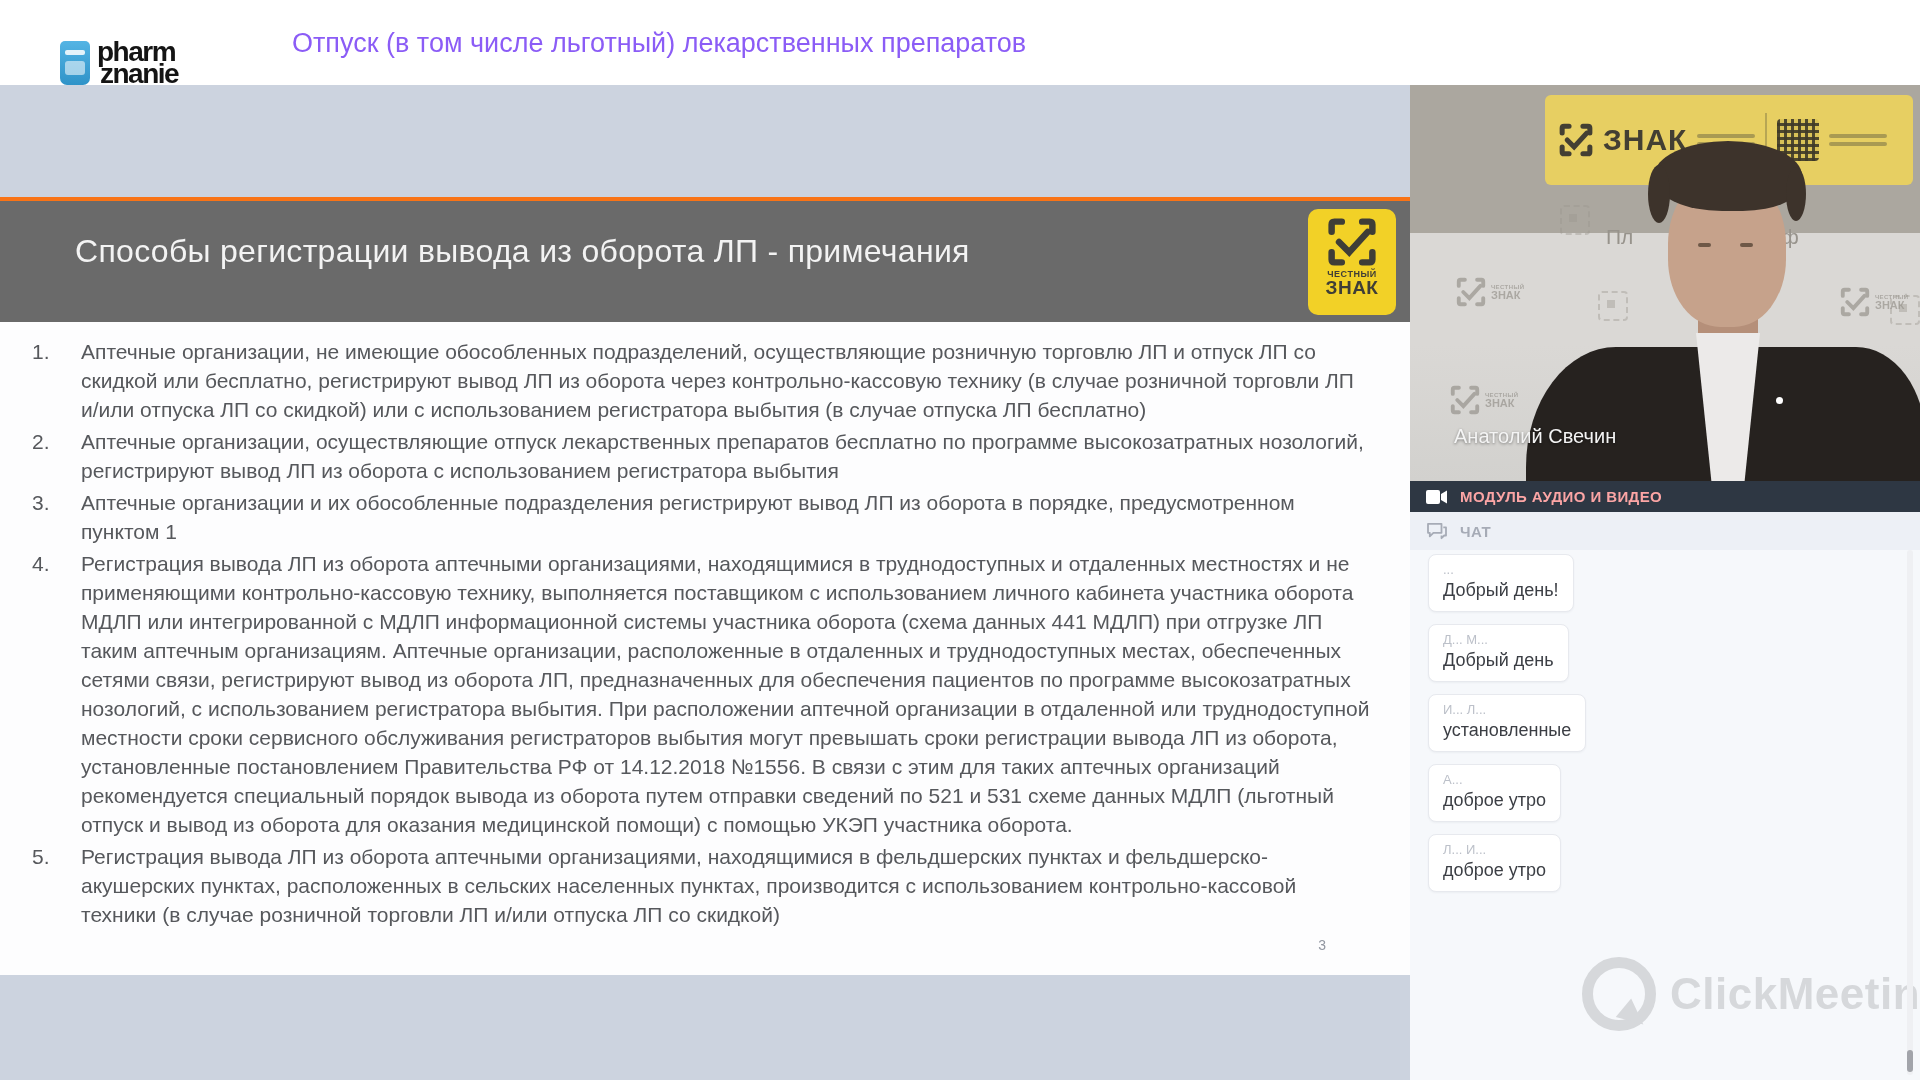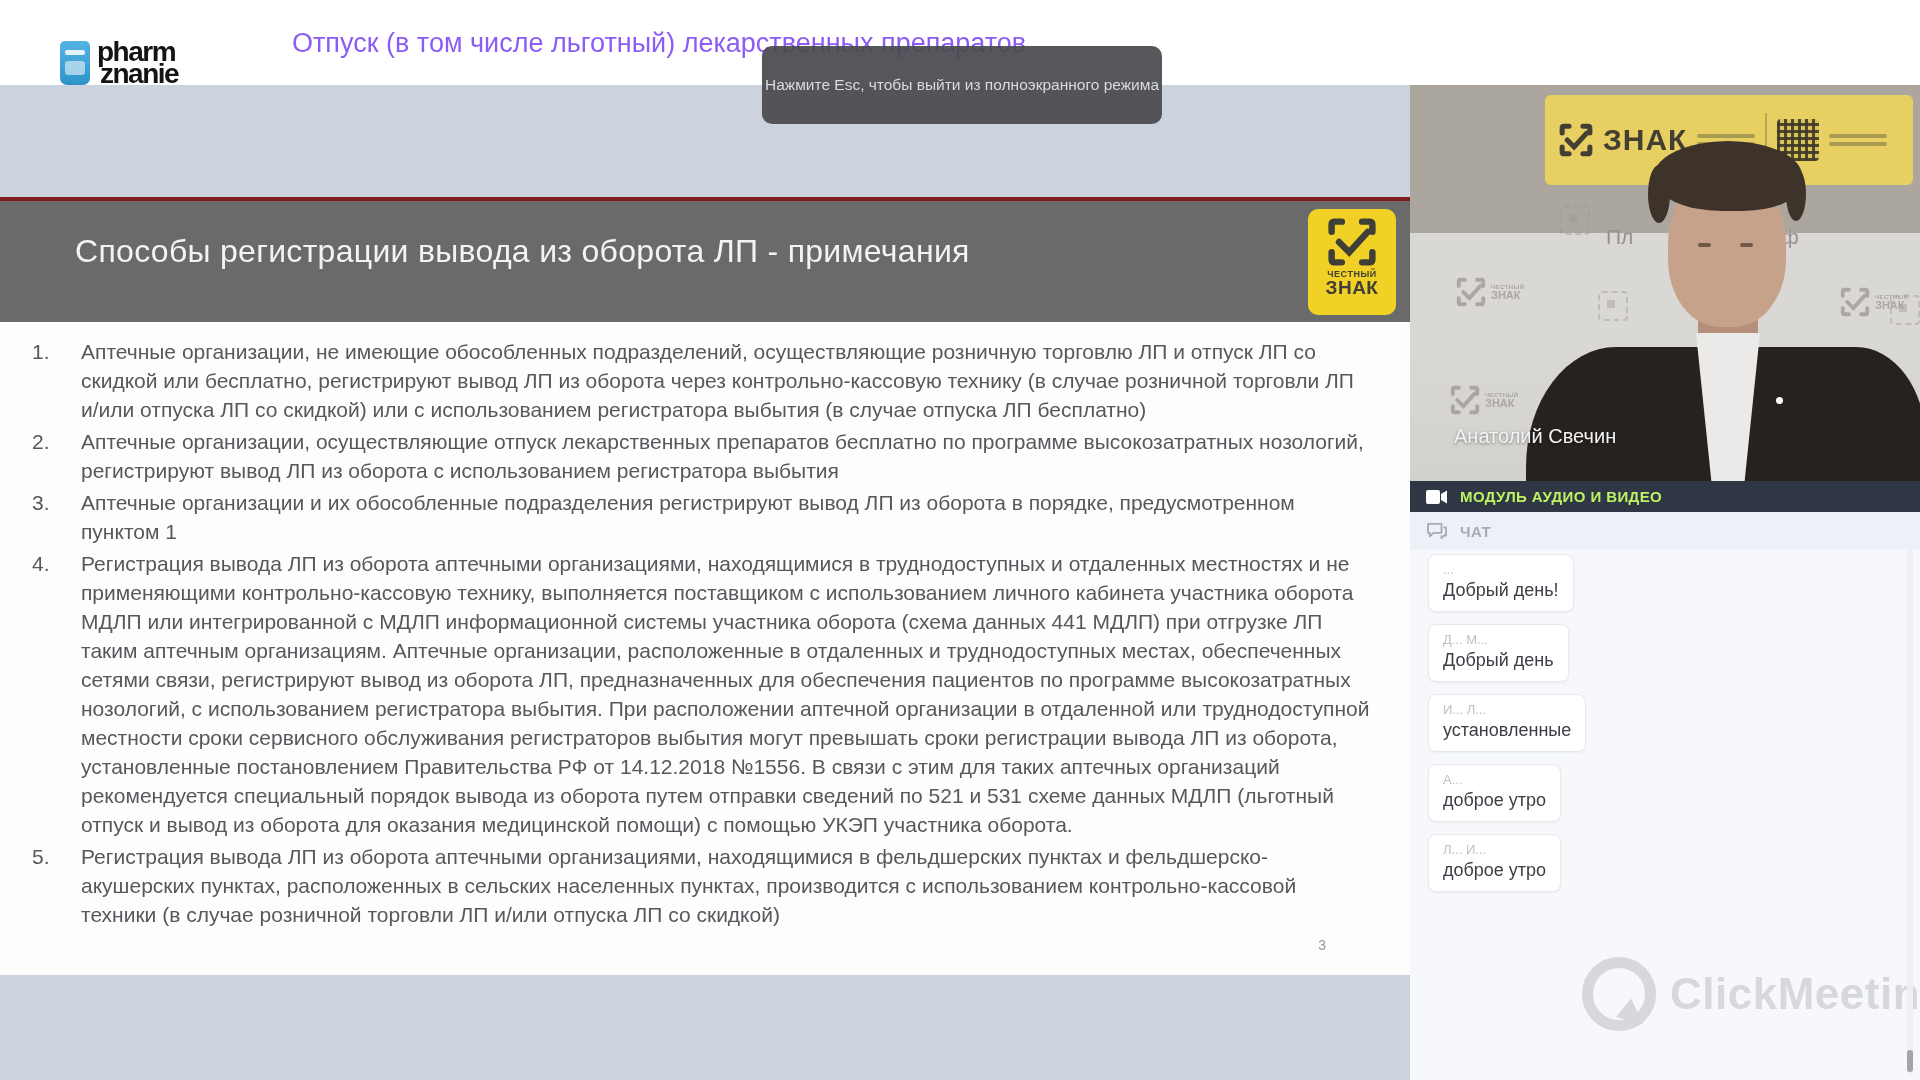--- a/index.html
+++ b/index.html
@@ -124,7 +124,6 @@
     <div class="webinar-title">Отпуск (в том числе льготный) лекарственных препаратов</div>
   </header>
 
-  <div class="tooltip">Нажмите Esc, чтобы выйти из полноэкранного режима</div>
 
   <main class="stage">
     <div class="slide-band">

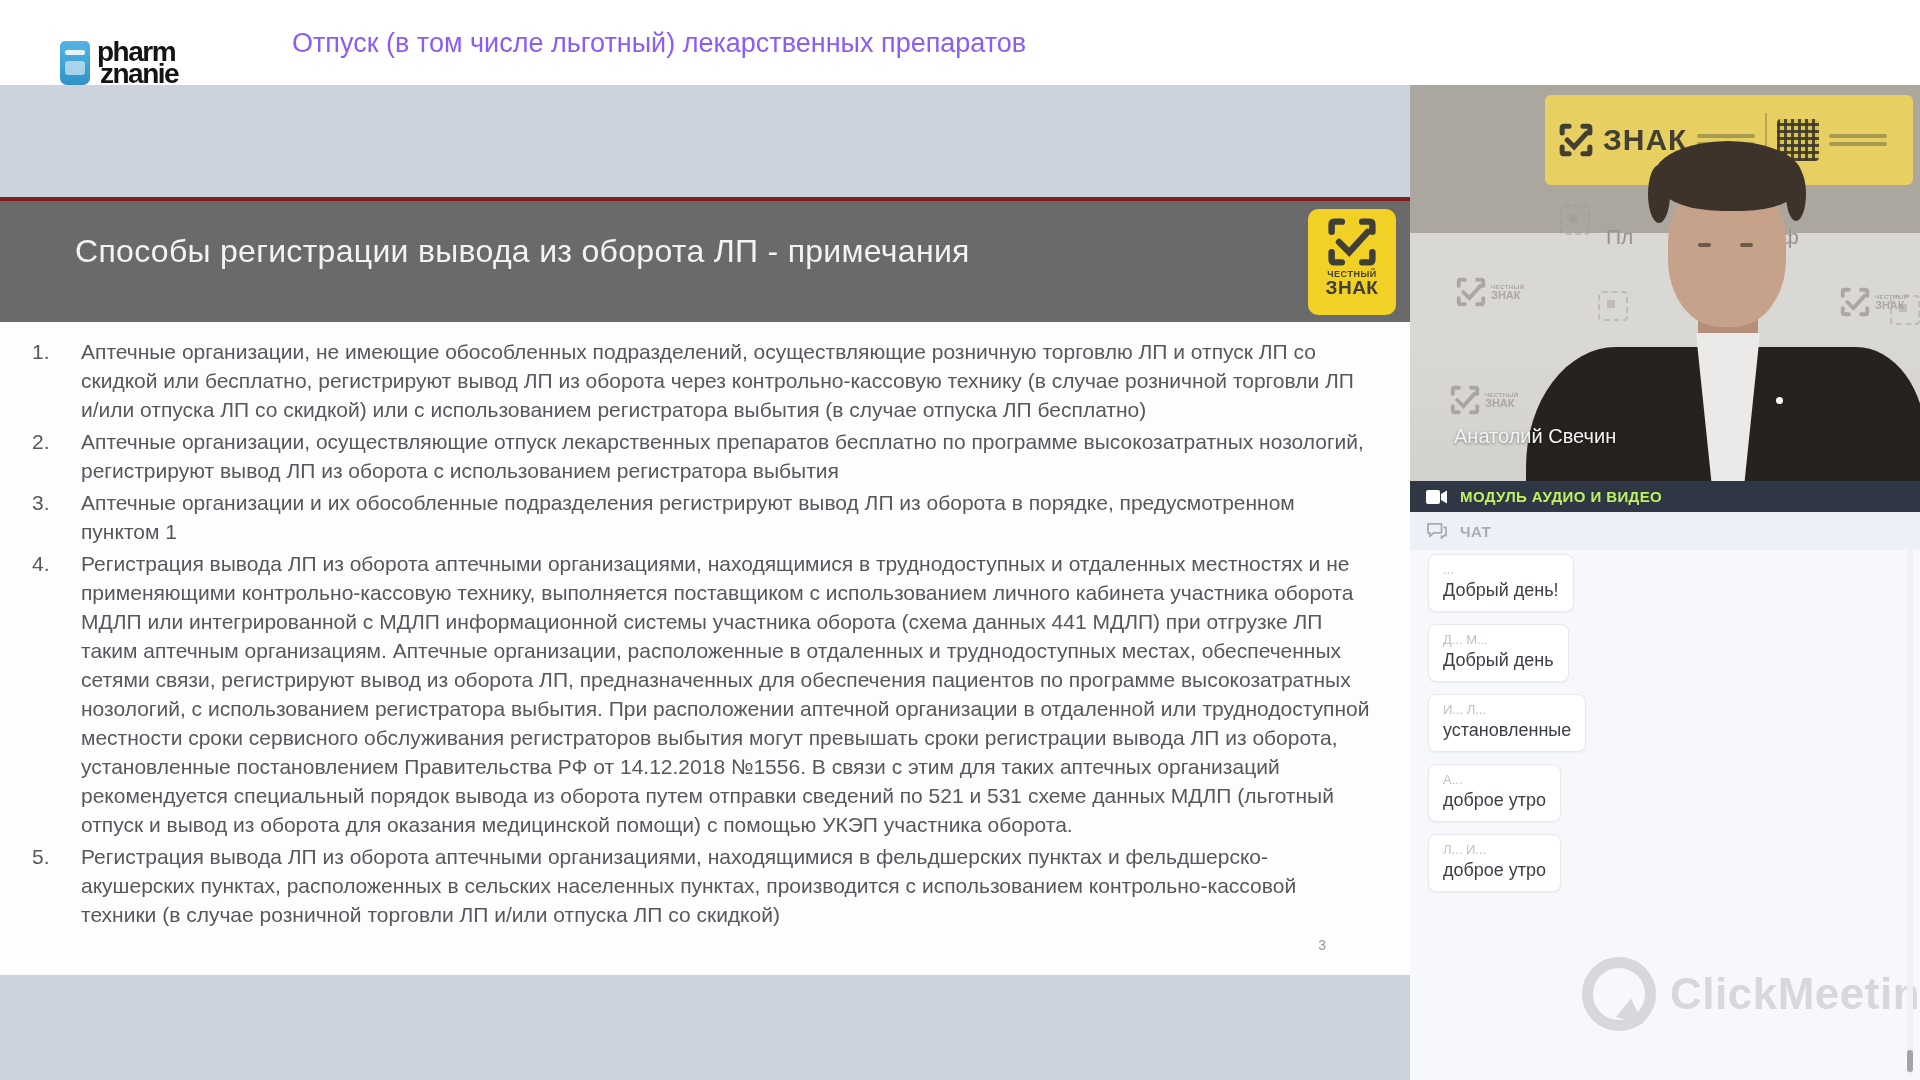--- a/index.html
+++ b/index.html
@@ -27,7 +27,7 @@
   
   .stage{position:absolute;left:0;top:85px;width:1410px;height:995px;background:#ccd3df;}
   .slide-band{position:absolute;left:0;top:112px;width:1410px;height:125px;background:#6a6a6a;
-              border-top:4px solid #7f1d1d;box-sizing:border-box;}
+              border-top:4px solid #f97316;box-sizing:border-box;}
   .slide-title{position:absolute;left:75px;top:32px;margin:0;font-size:32px;font-weight:400;
                color:#f3f3f3;letter-spacing:.3px;white-space:nowrap;}
   .chz-badge{position:absolute;right:14px;top:8px;width:88px;height:106px;background:#f2d127;

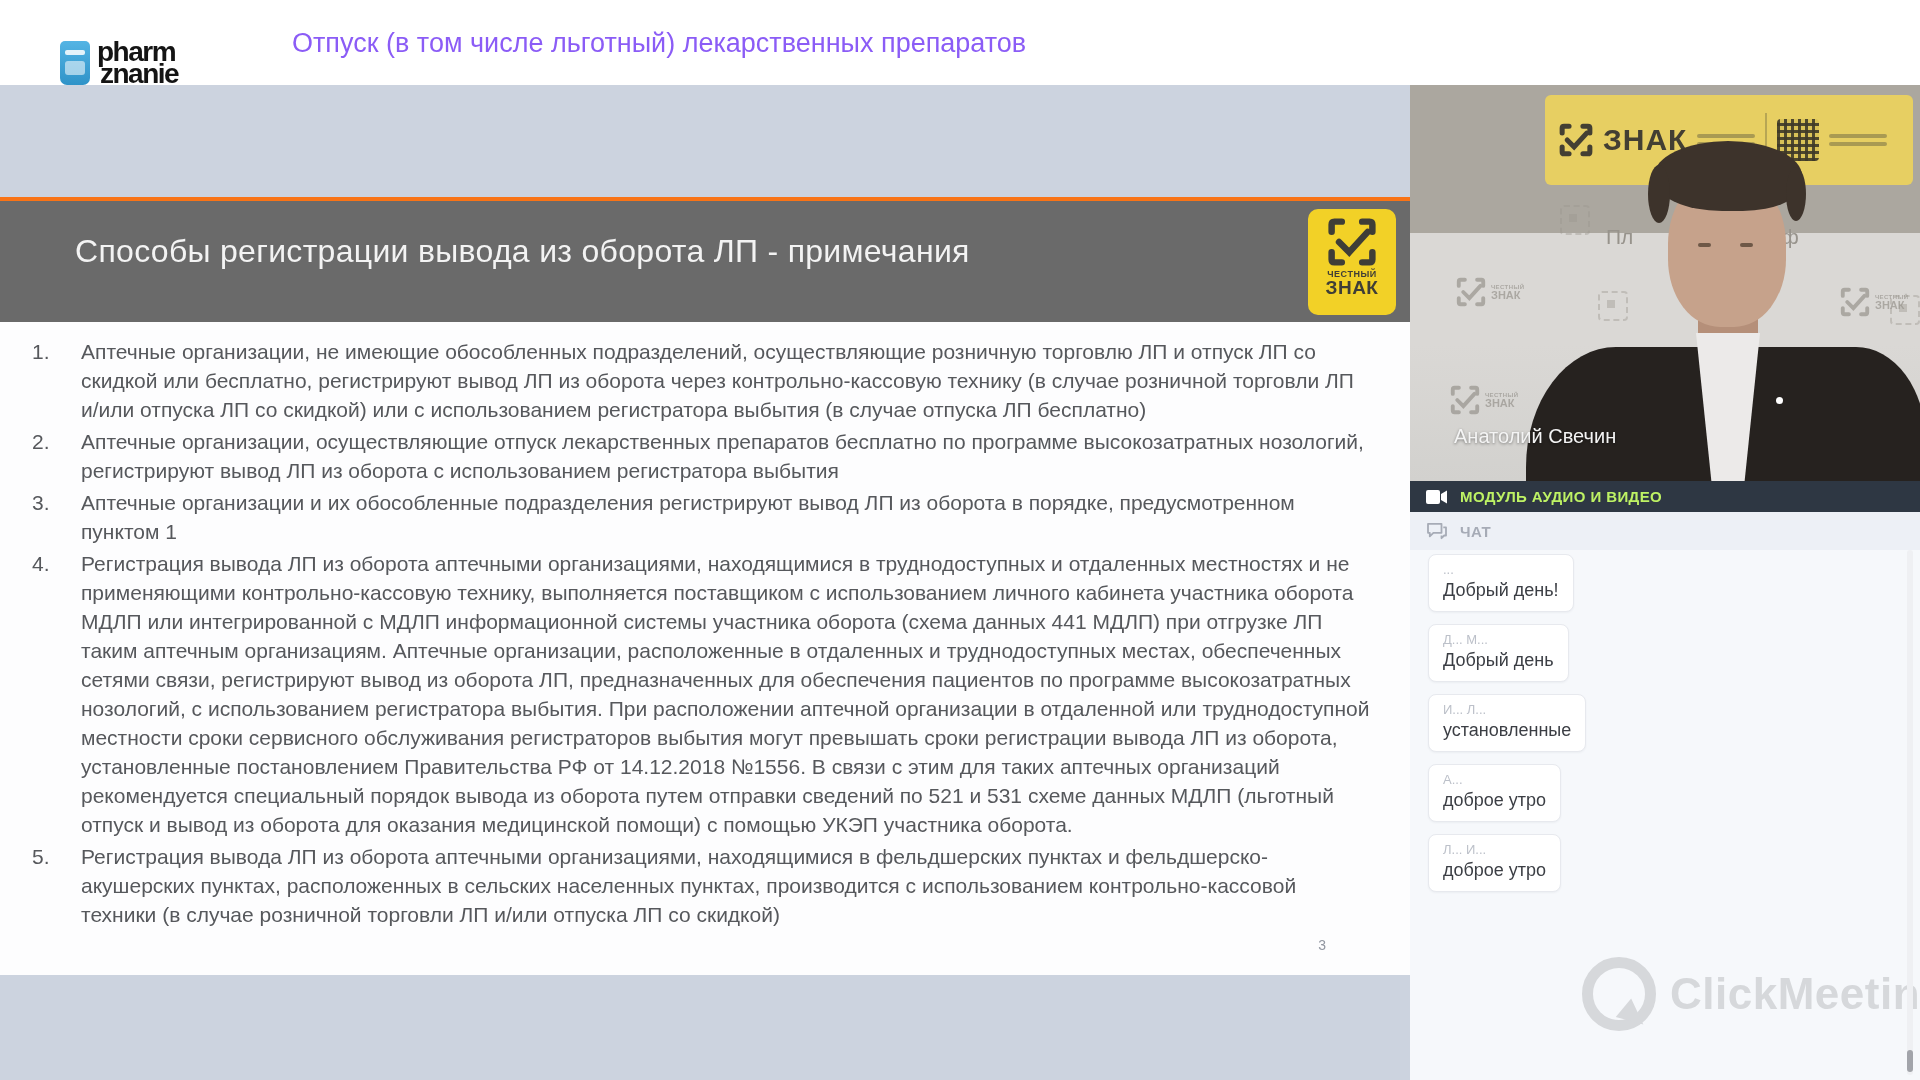--- a/index.html
+++ b/index.html
@@ -82,7 +82,7 @@
   .name-tag{position:absolute;left:44px;top:340px;z-index:4;color:#f4f4f4;font-size:20px;
             text-shadow:0 1px 3px rgba(0,0,0,.45);}
 
-  .av-bar{position:absolute;left:0;top:396px;width:510px;height:31px;background:#2e3743;color:#bef264;
+  .av-bar{position:absolute;left:0;top:396px;width:510px;height:31px;background:#2e3743;color:#fca5a5;
           display:flex;align-items:center;gap:12px;padding-left:16px;box-sizing:border-box;
           font-size:15px;font-weight:700;letter-spacing:.4px;}
   .chat-bar{position:absolute;left:0;top:427px;width:510px;height:38px;background:#edf0f6;color:#a6abb6;

